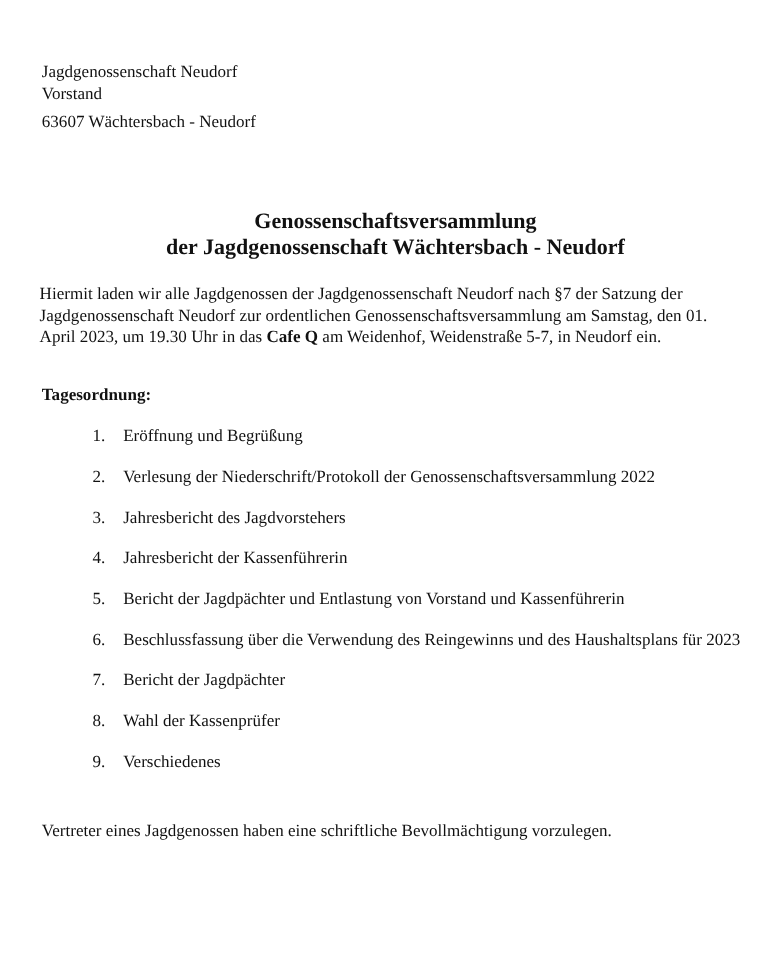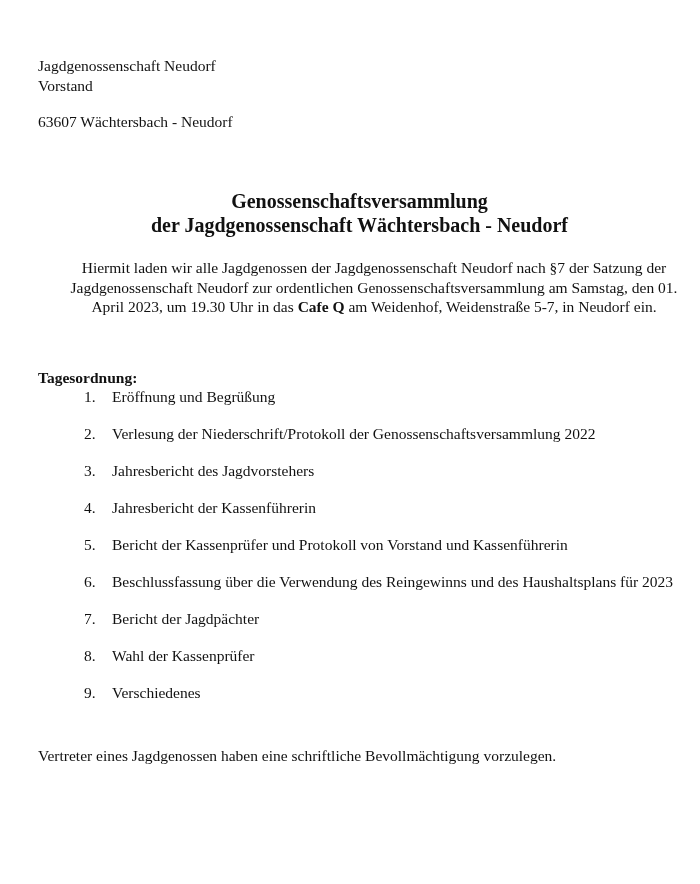--- a/index.html
+++ b/index.html
@@ -28,7 +28,7 @@
       line-height: 20px;
     }
     .sender .line { display: block; }
-    .sender .city { display: block; margin-top: 16px; }
+    .sender .city { display: block; margin-top: 5px; }
 
     .title {
       position: absolute;

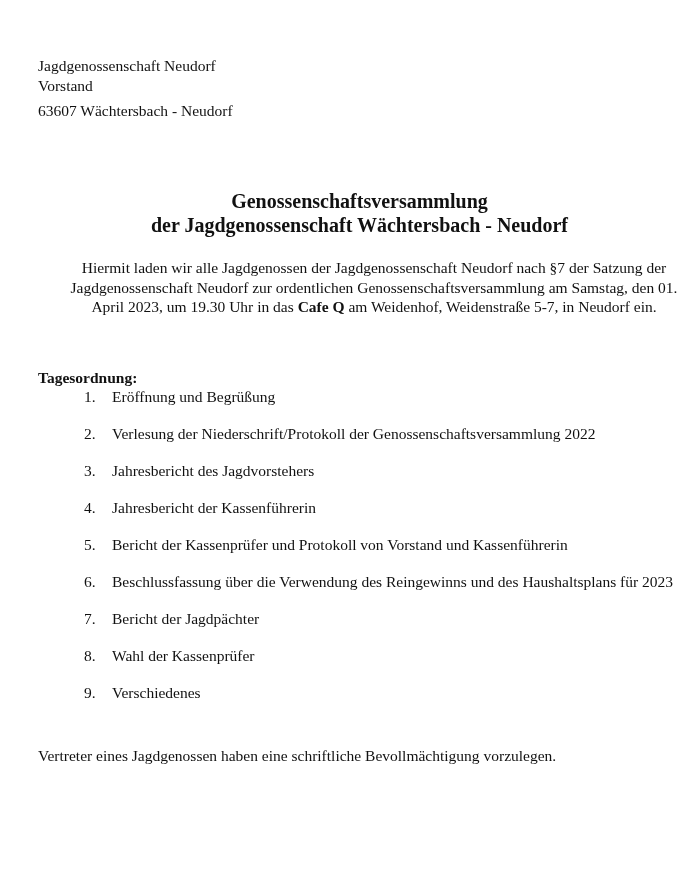--- a/index.html
+++ b/index.html
@@ -44,11 +44,10 @@
 
     .intro {
       position: absolute;
-      left: 54px;
+      left: 36px;
       top: 258px;
       width: 640px;
       line-height: 19.5px;
-      text-align: center;
     }
     .intro b { font-weight: bold; }
 

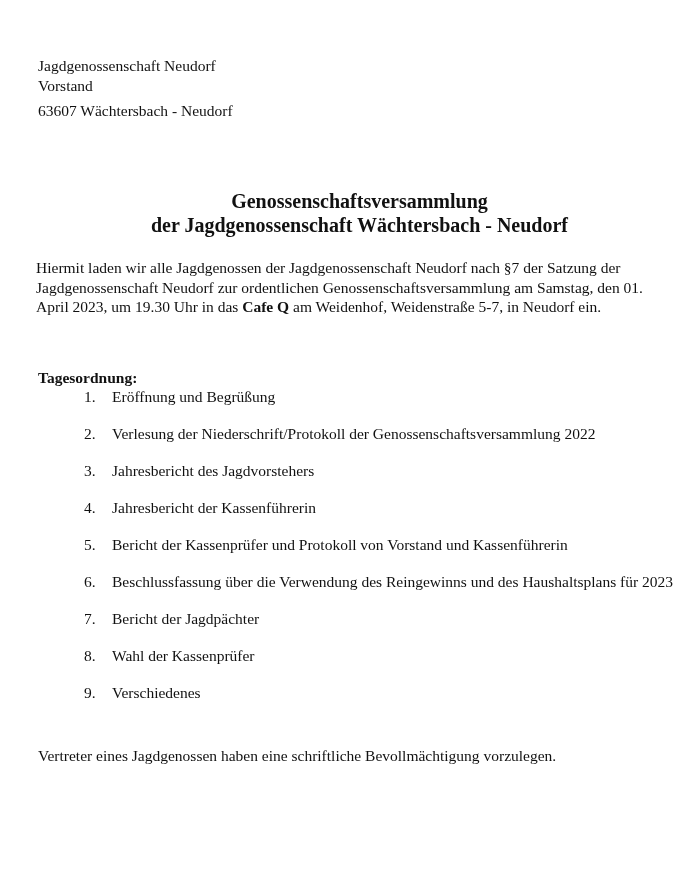--- a/index.html
+++ b/index.html
@@ -54,7 +54,7 @@
     .agenda-heading {
       position: absolute;
       left: 38px;
-      top: 368px;
+      top: 350px;
       font-weight: bold;
       line-height: 20px;
     }

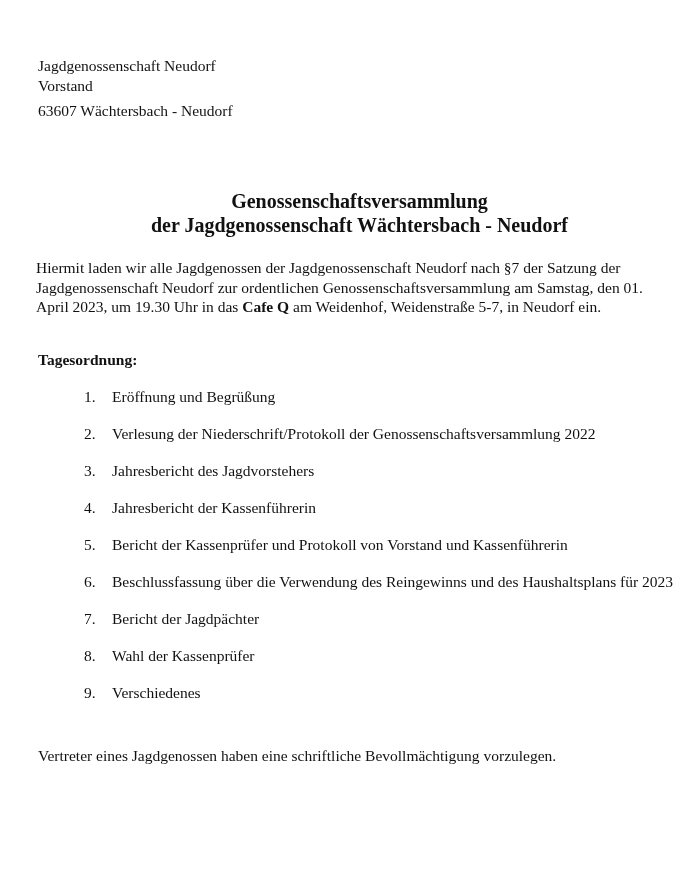--- a/index.html
+++ b/index.html
@@ -143,7 +143,7 @@
     </li>
     <li>
       <span class="num">5.</span>
-      <span class="txt">Bericht der Kassenprüfer und Protokoll von Vorstand und Kassenführerin</span>
+      <span class="txt">Bericht der Jagdpächter und Entlastung von Vorstand und Kassenführerin</span>
     </li>
     <li>
       <span class="num">6.</span>

